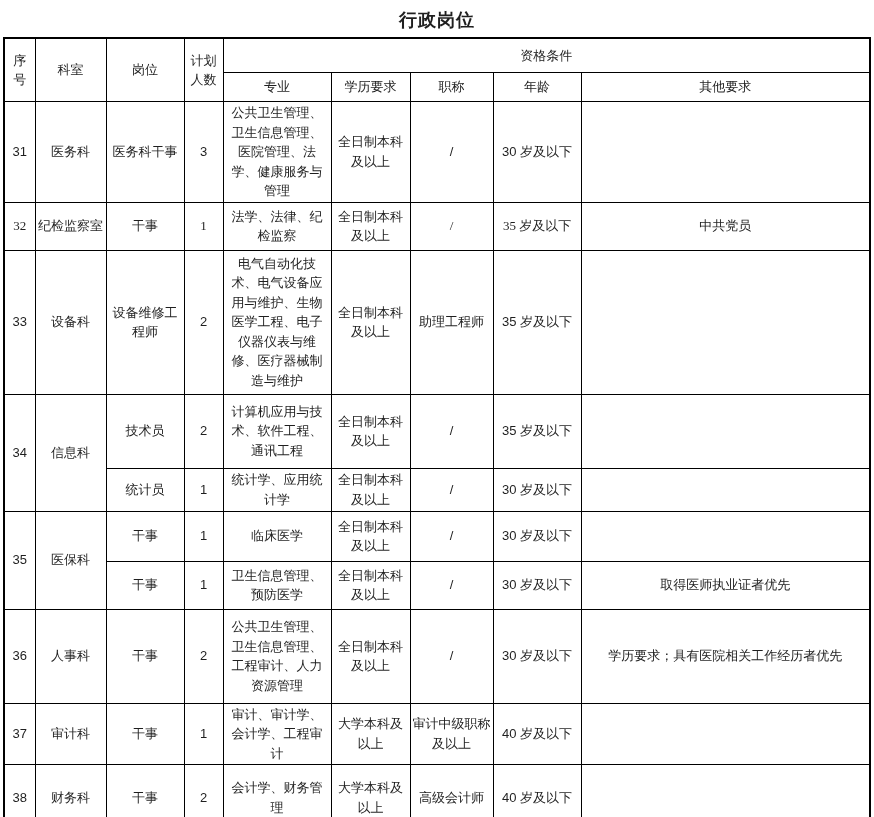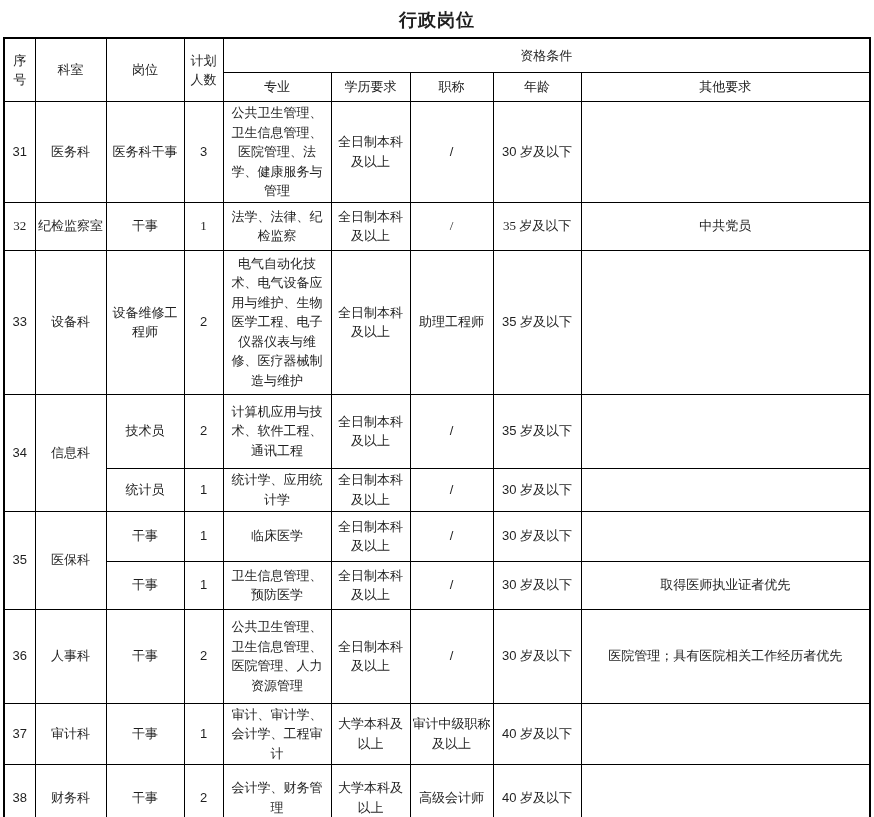--- a/index.html
+++ b/index.html
@@ -166,7 +166,7 @@
         <td>人事科</td>
         <td>干事</td>
         <td>2</td>
-        <td>公共卫生管理、卫生信息管理、医院管理、人力资源管理</td>
+        <td>公共卫生管理、卫生信息管理、工程审计、人力资源管理</td>
         <td>全日制本科及以上</td>
         <td>/</td>
         <td>30 岁及以下</td>

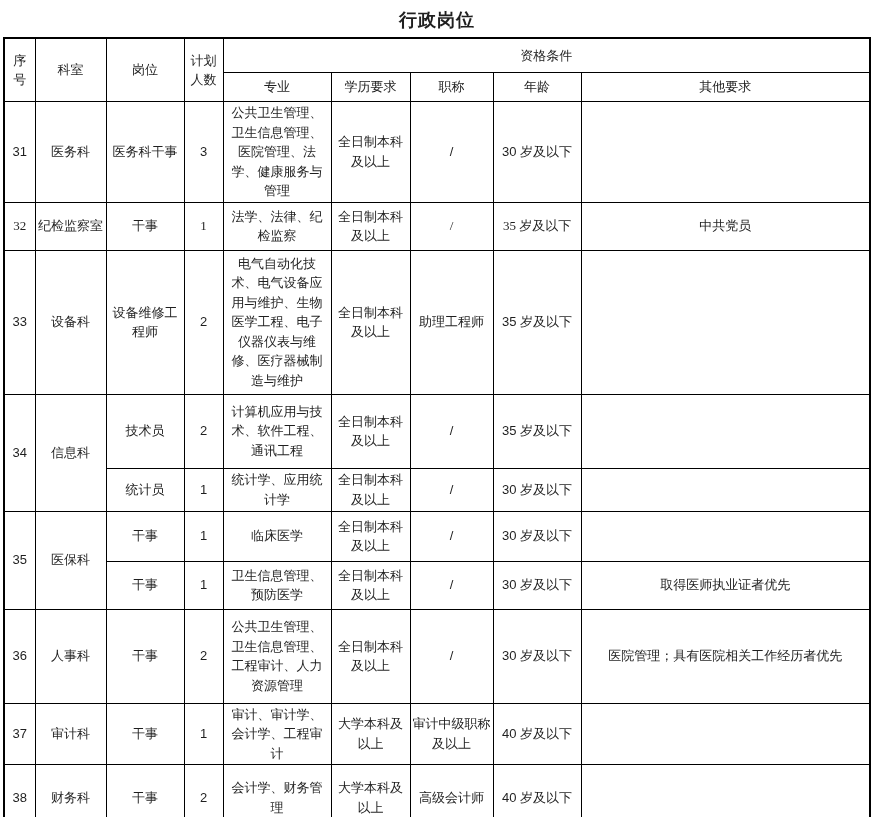--- a/index.html
+++ b/index.html
@@ -170,7 +170,7 @@
         <td>全日制本科及以上</td>
         <td>/</td>
         <td>30 岁及以下</td>
-        <td>医院管理；具有医院相关工作经历者优先</td>
+        <td>学历要求；具有医院相关工作经历者优先</td>
       </tr>
       <tr style="height:53px;">
         <td>37</td>

